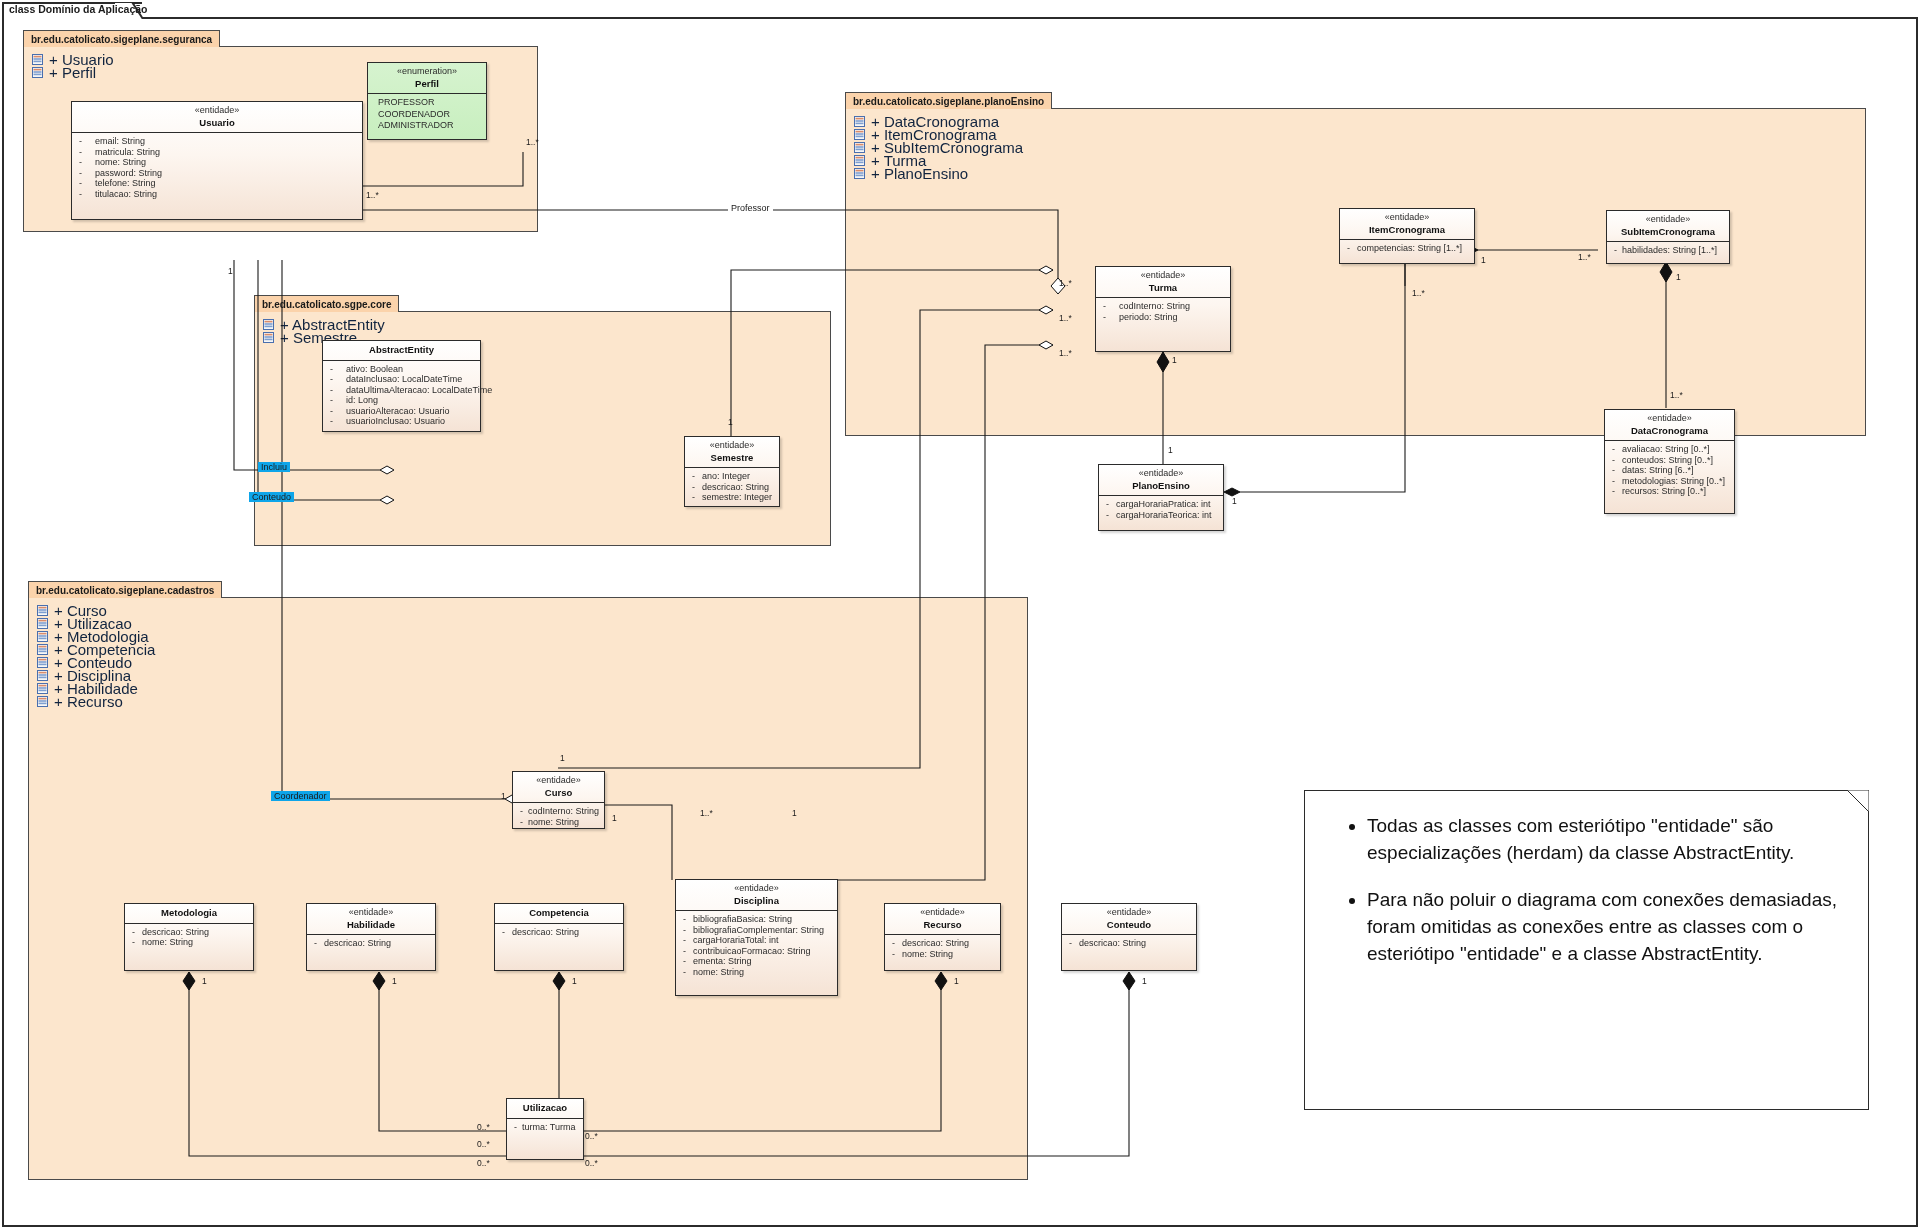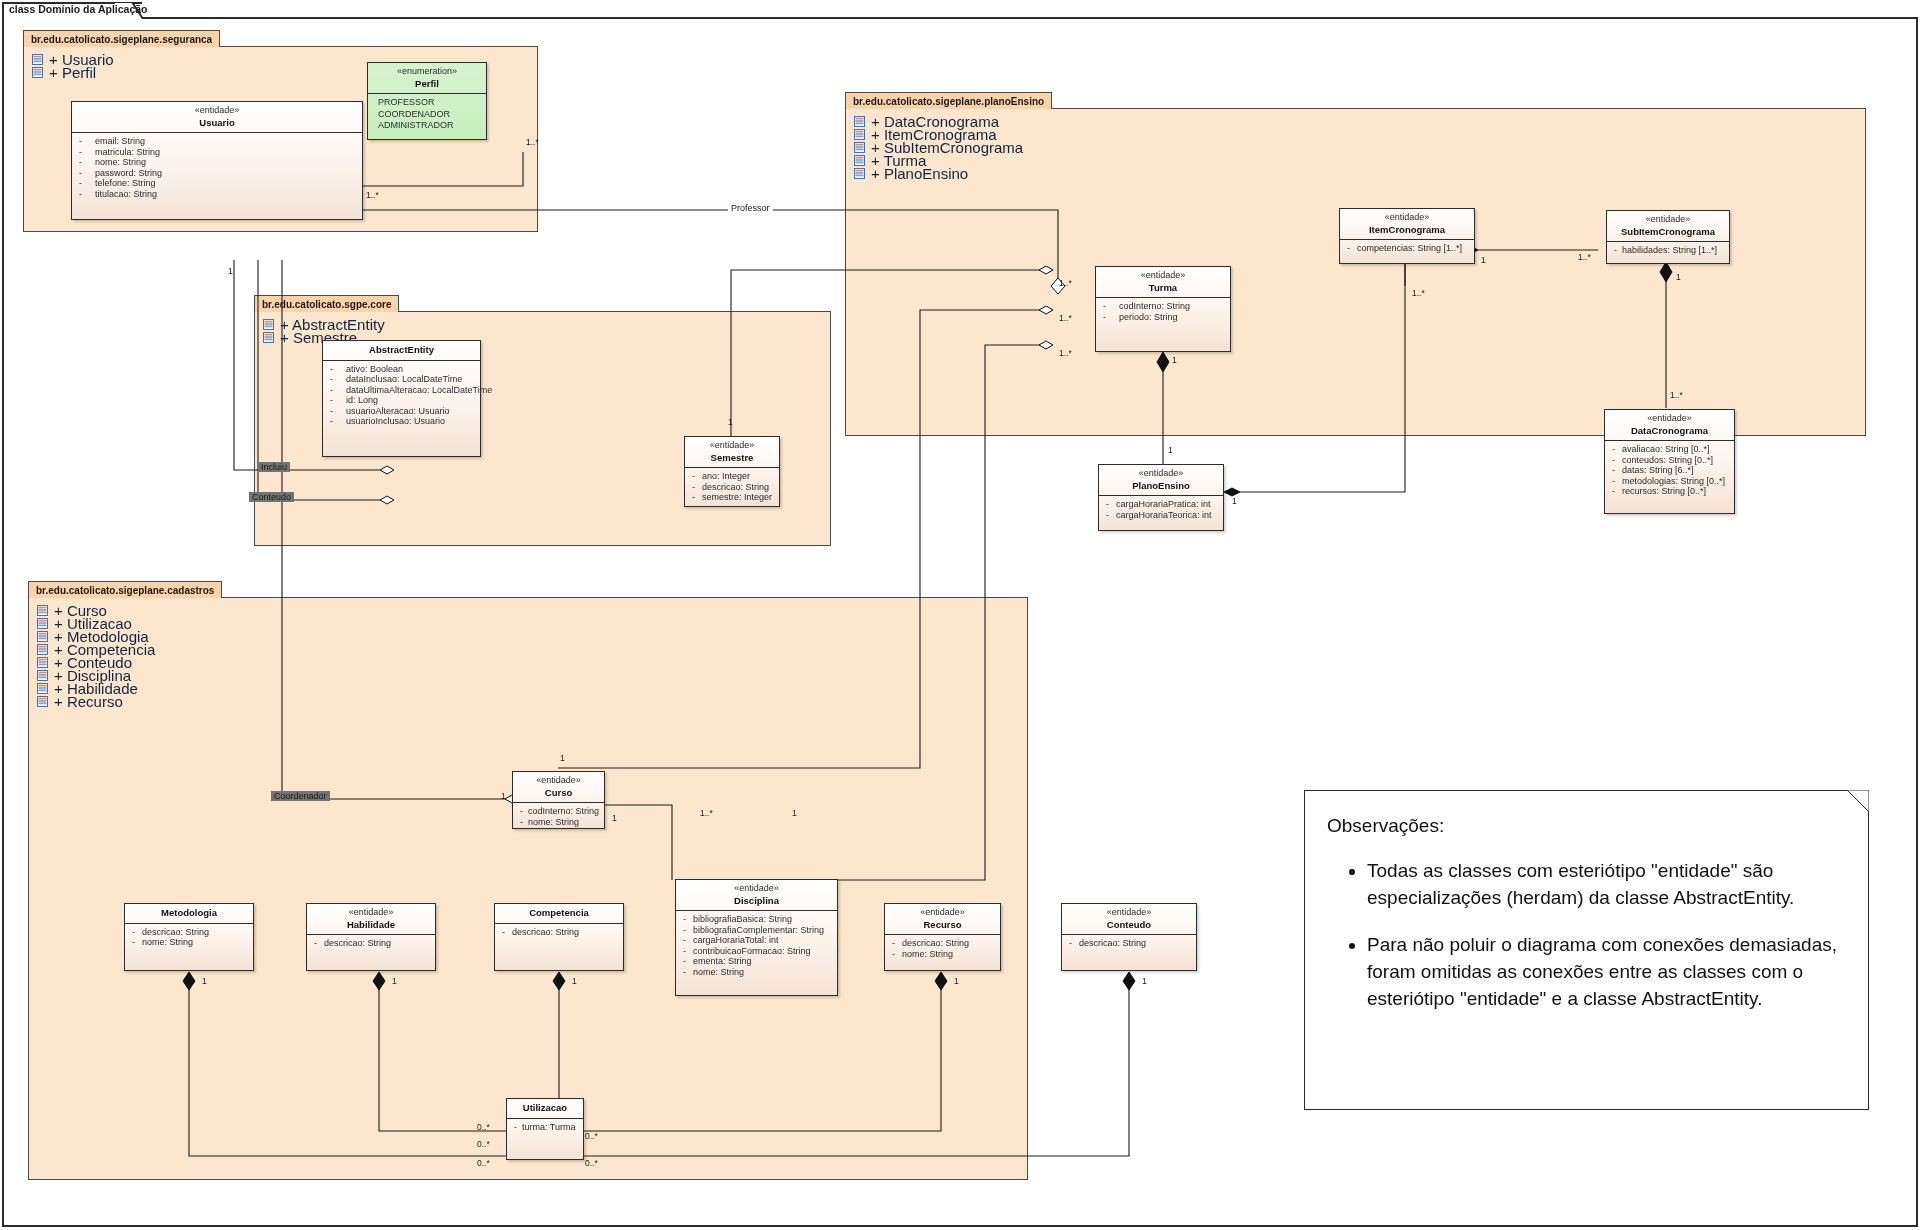--- a/index.html
+++ b/index.html
@@ -479,7 +479,7 @@
     </div>
   </div>
 
-  <div class="cls" style="left:322px; top:340px; width:159px; height:117px;">
+  <div class="cls" style="left:322px; top:340px; width:159px; height:92px;">
     <div class="cls-head">
       <span class="cname">AbstractEntity</span>
     </div>

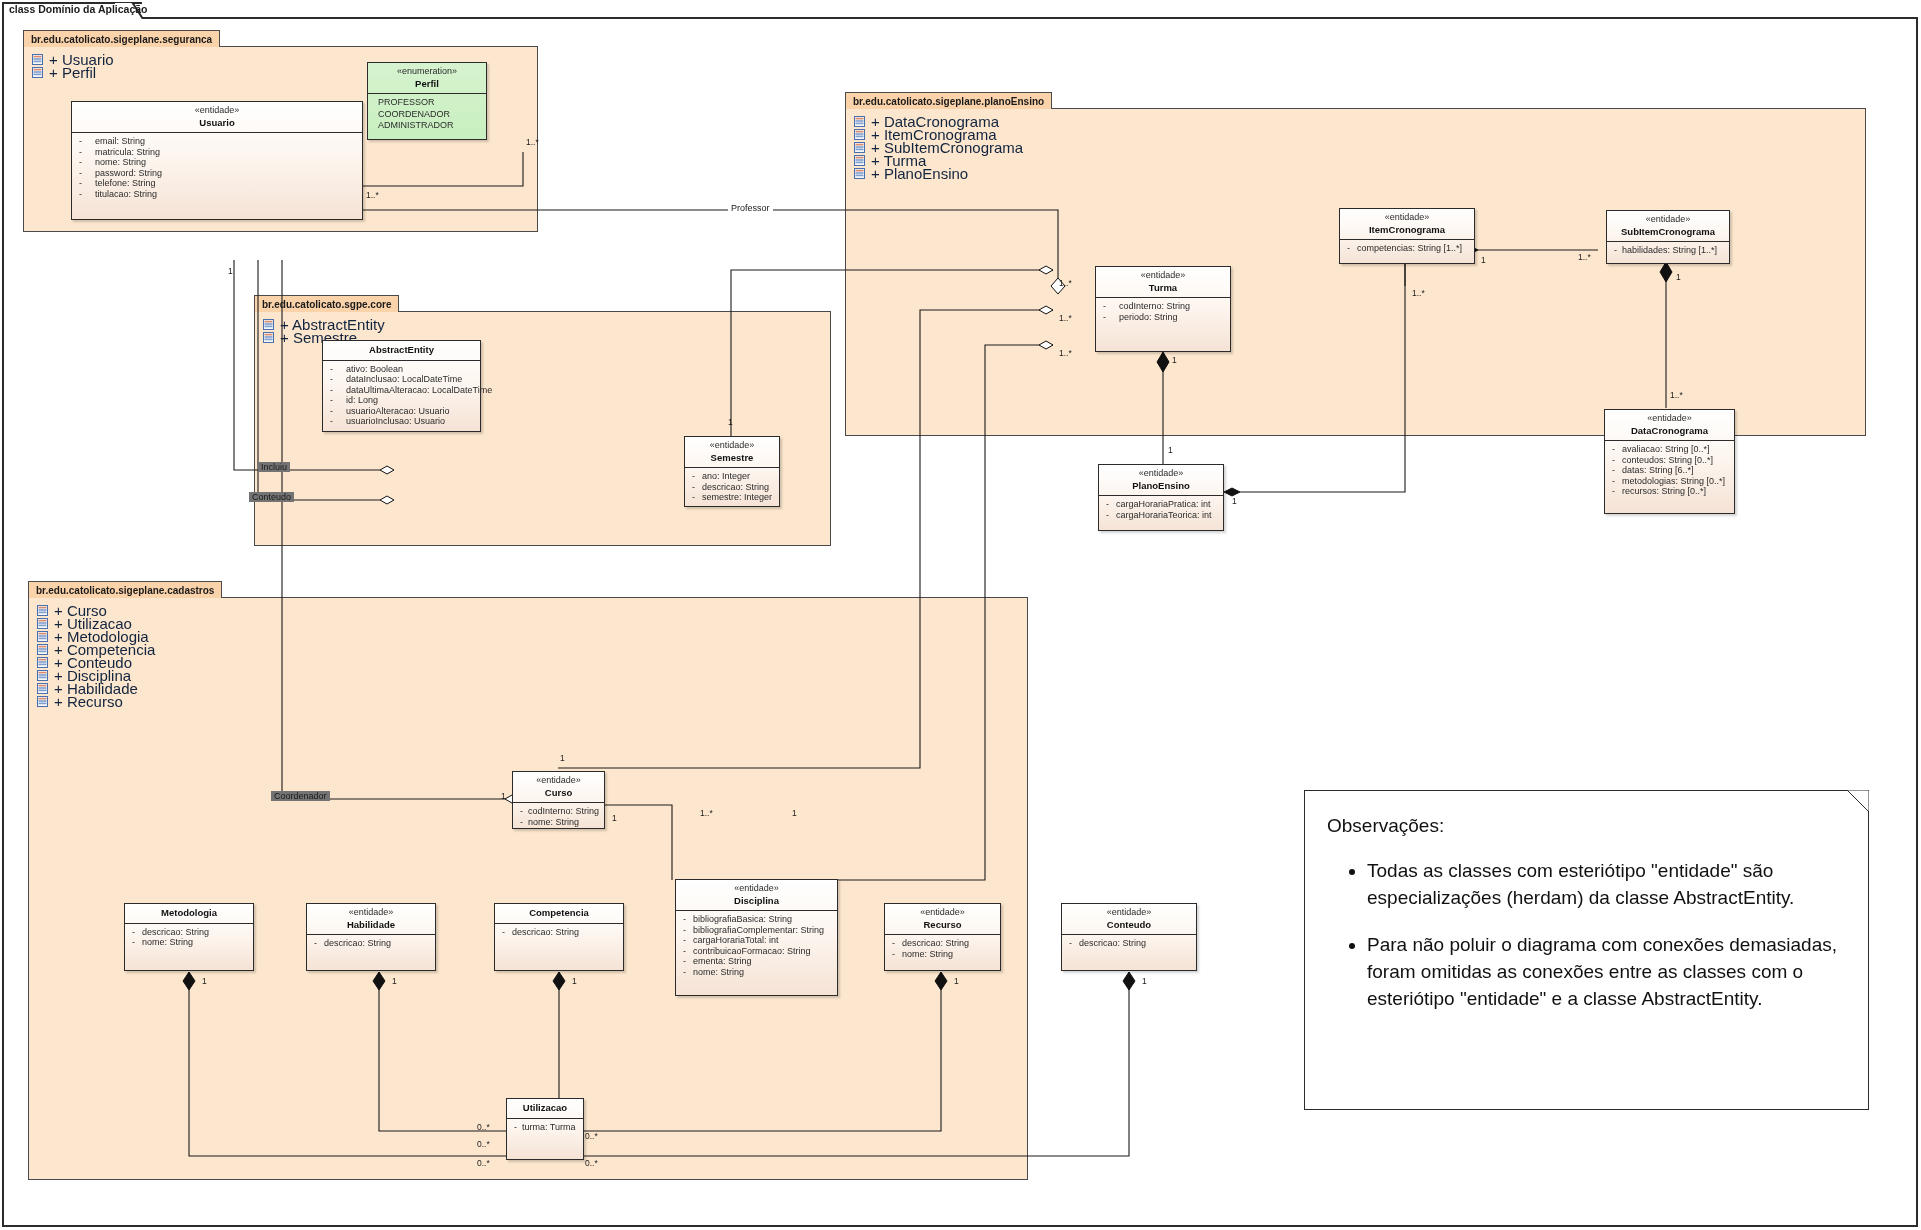--- a/index.html
+++ b/index.html
@@ -148,7 +148,7 @@
     position: absolute;
     font-size: 9px;
     color: #1a1a1a;
-    background: #737373;
+    background: #0ea5e9;
     padding: 0 3px;
     white-space: nowrap;
     z-index: 22;

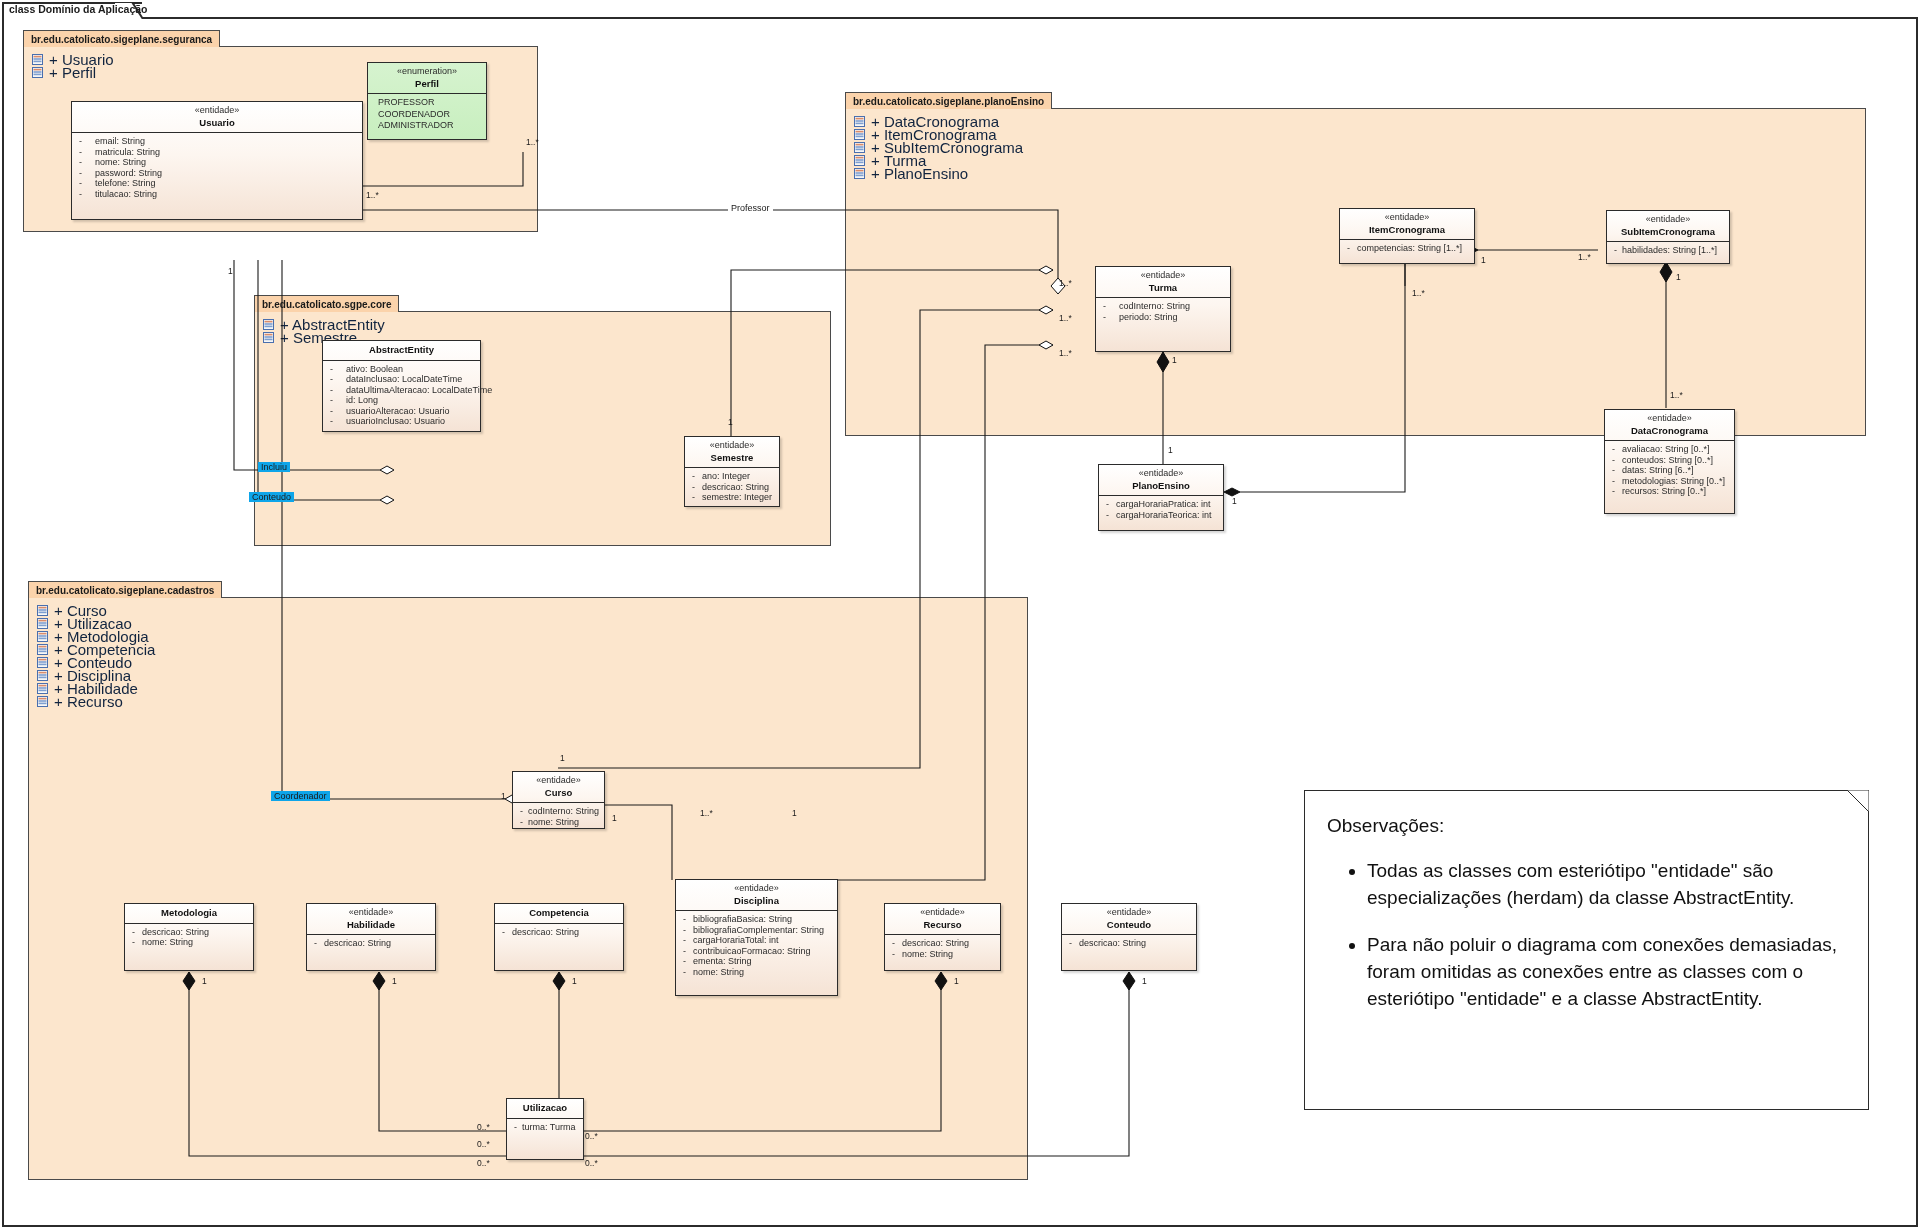--- a/index.html
+++ b/index.html
@@ -802,7 +802,6 @@
       <path d="M0,0 L22,0 L22,22" stroke="#2b2b2b" stroke-width="1" fill="none"></path>
     </svg>
     <div id="note-body">
-      <div id="note-title">Observações:</div>
       <ul id="note-list">
         <li>Todas as classes com esteriótipo "entidade" são especializações (herdam) da classe AbstractEntity.</li>
         <li>Para não poluir o diagrama com conexões demasiadas, foram omitidas as conexões entre as classes com o esteriótipo "entidade" e a classe AbstractEntity.</li>

